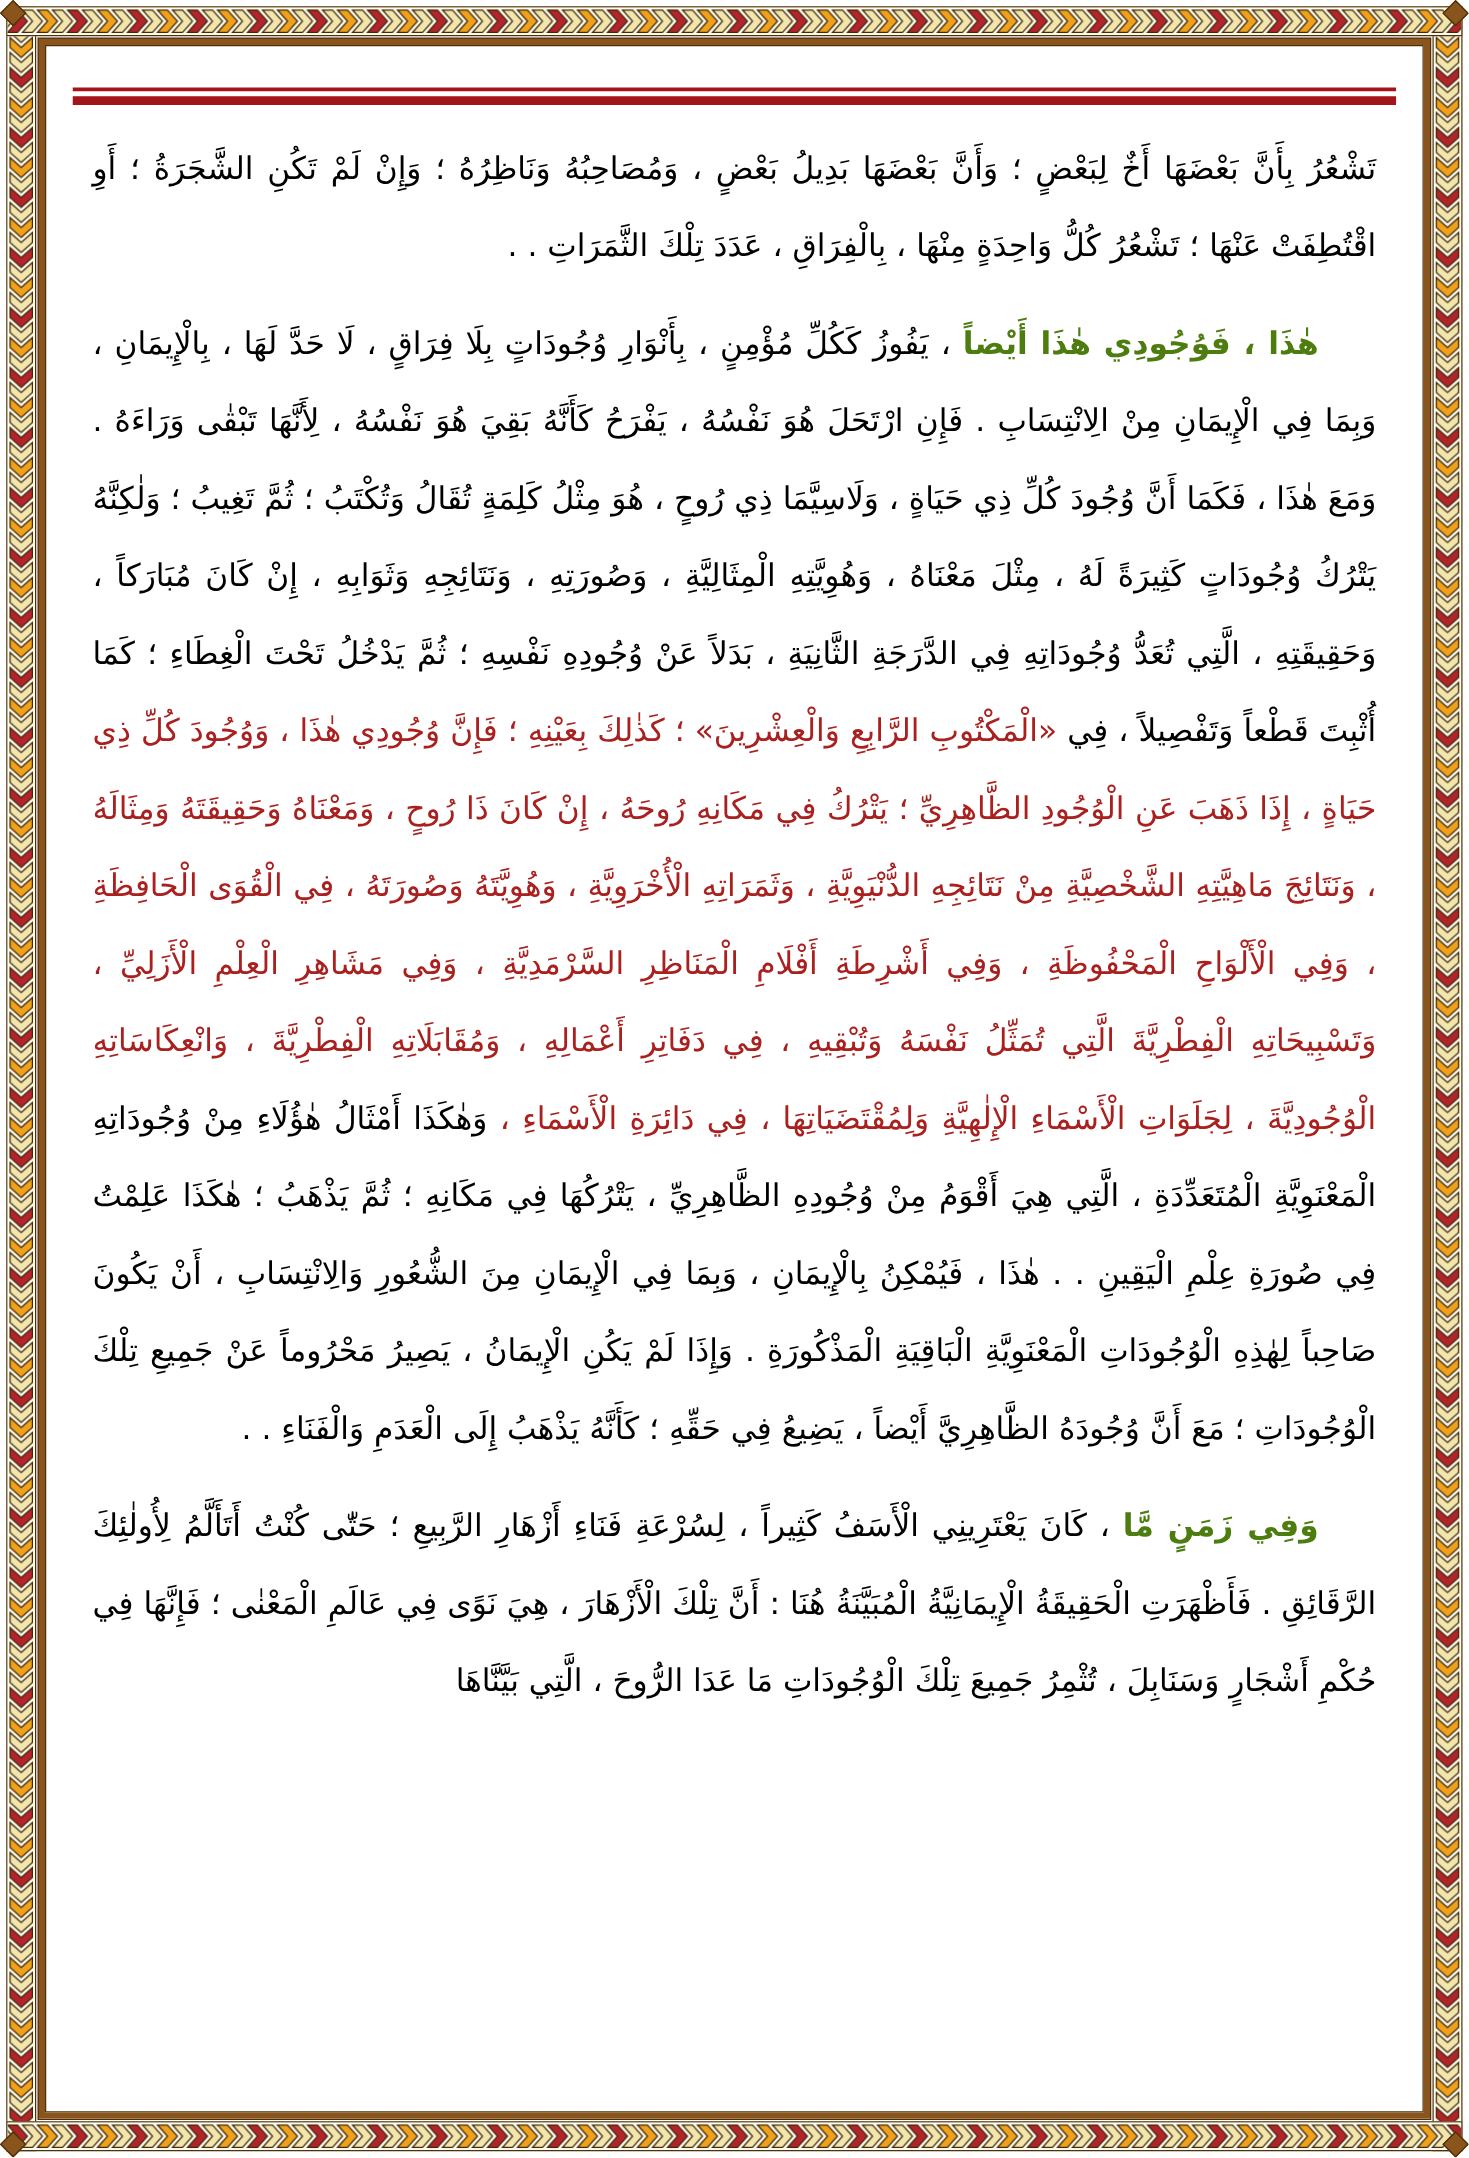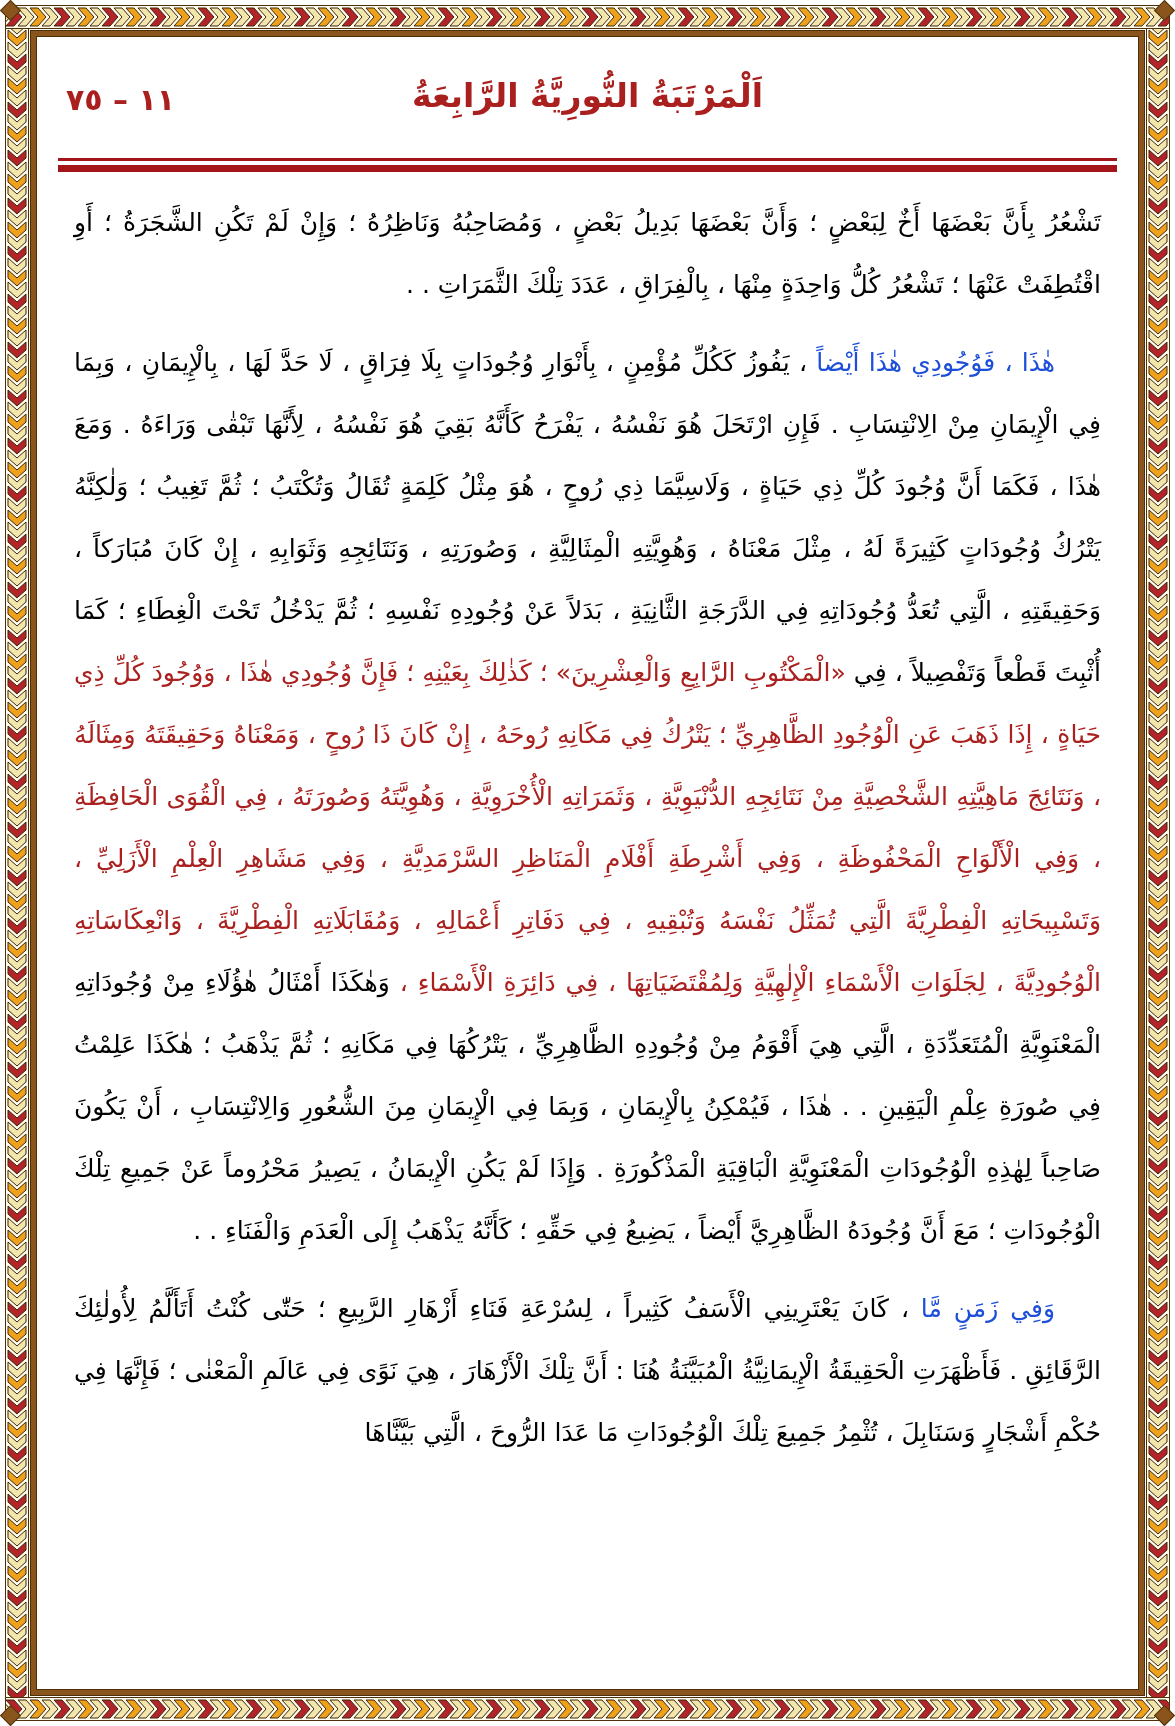--- a/index.html
+++ b/index.html
@@ -147,10 +147,6 @@
 
   <div class="content">
 
-    <div class="header">
-      <div class="page-num">١١ – ٧٥</div>
-      <div class="title">اَلْمَرْتَبَةُ النُّورِيَّةُ الرَّابِعَةُ</div>
-    </div>
 
     <div class="divider">
       <div class="thin"></div>

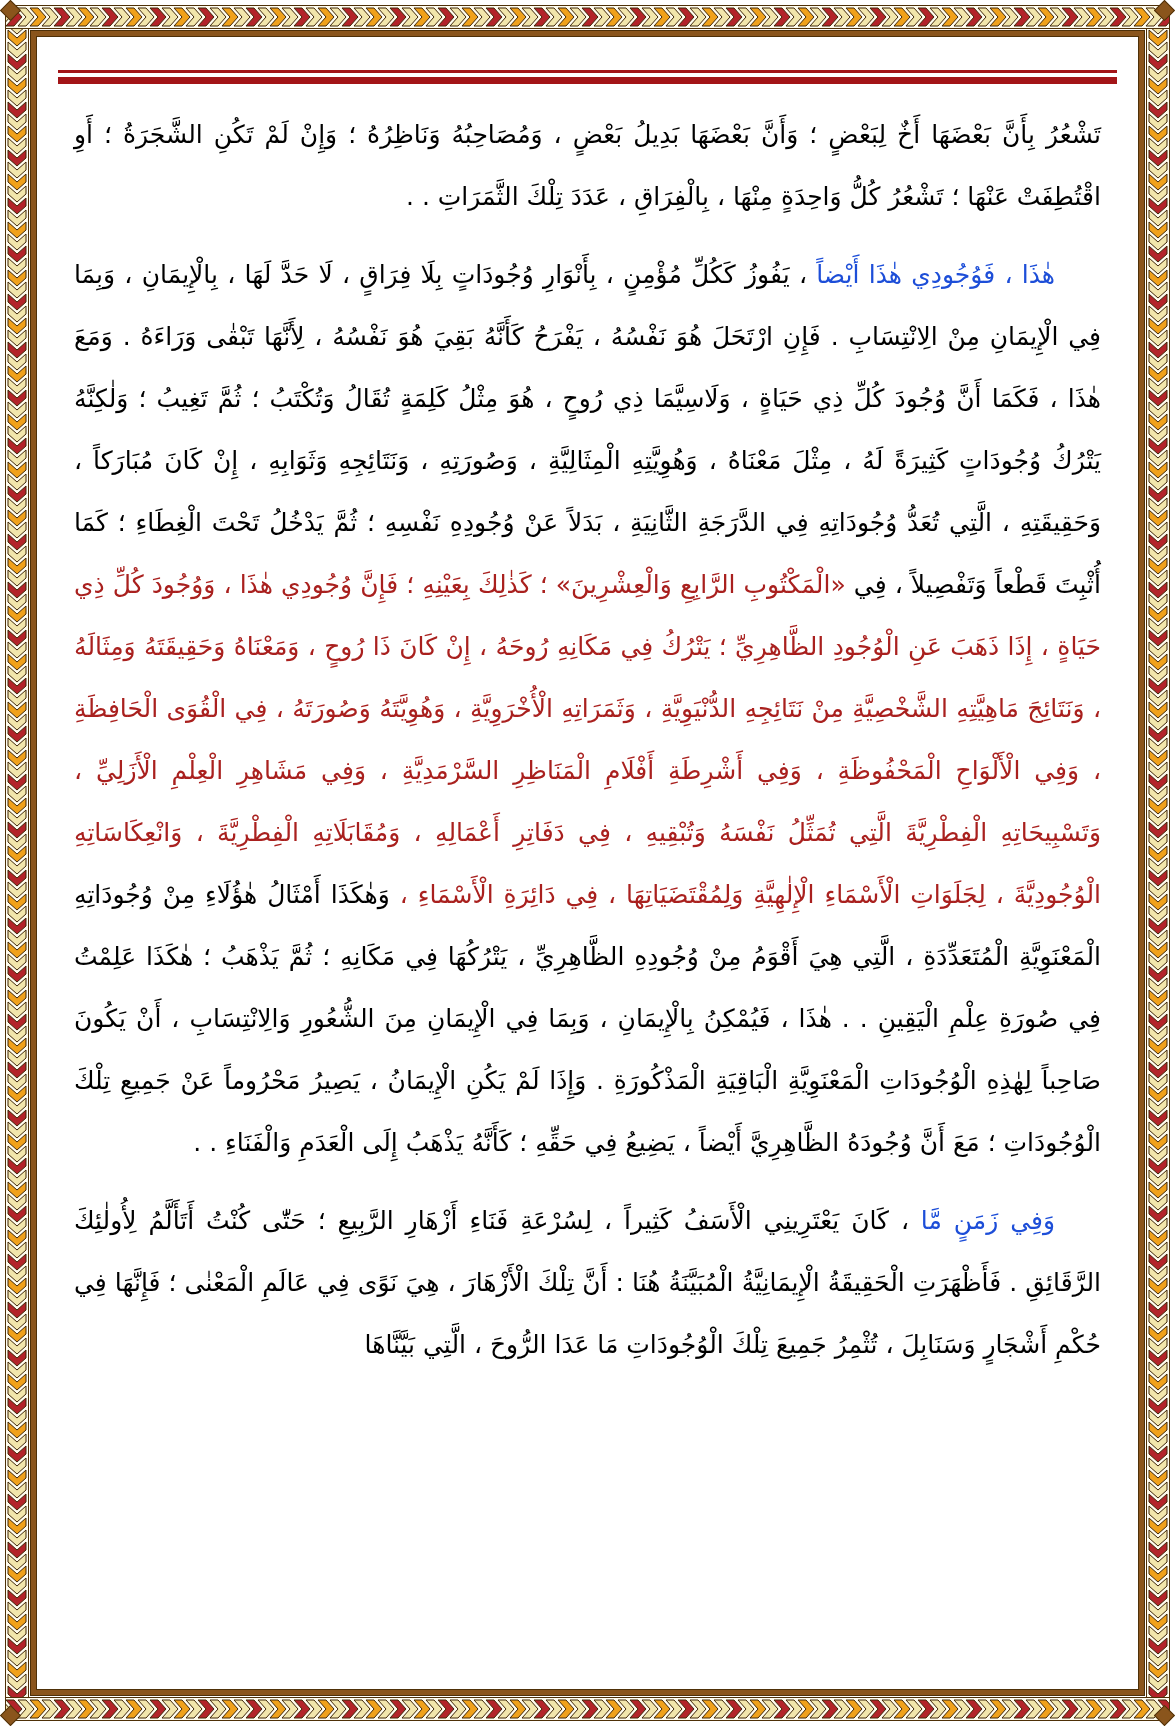--- a/index.html
+++ b/index.html
@@ -60,7 +60,7 @@
   .body p + p{margin-top:2px;}
   .indent{text-indent:46px;}
   .seg-red{color:#A9201E;}
-  .seg-red-bold{color:#1d4ed8;font-weight:normal;}
+  .seg-red-bold{color:#4d7c0f;font-weight:bold;}
 </style>
 </head>
 <body>

